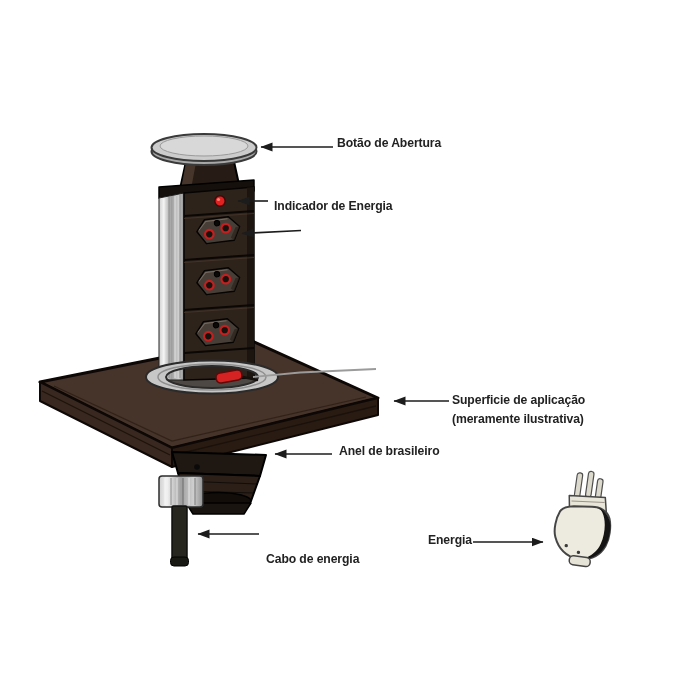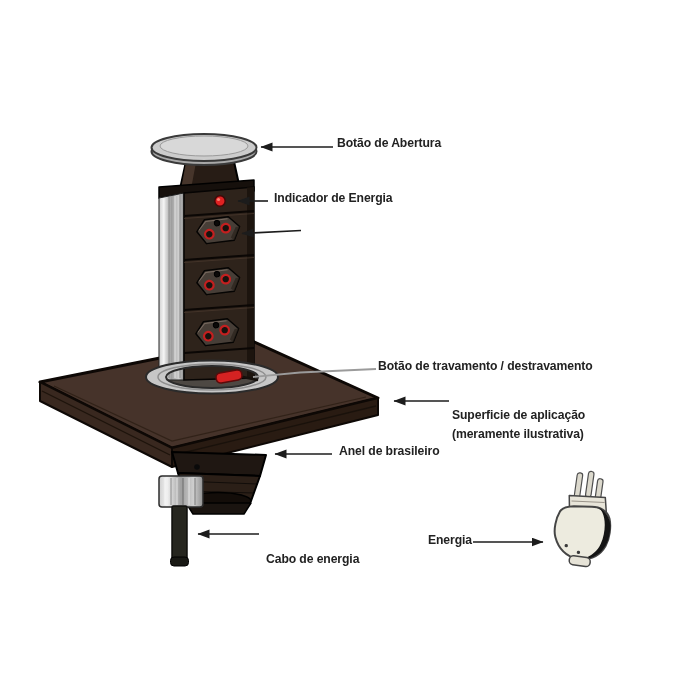--- a/index.html
+++ b/index.html
@@ -172,7 +172,7 @@
 
   <div class="lbl" style="left:337px;top:137px">Botão de Abertura</div>
 
-  <div class="lbl" style="left:274px;top:192px">Indicador de Energia</div>
+  <div class="lbl" style="left:274px;top:200px">Indicador de Energia</div>
 
   <div class="lbl two" style="left:307px;top:216px">
     <br>

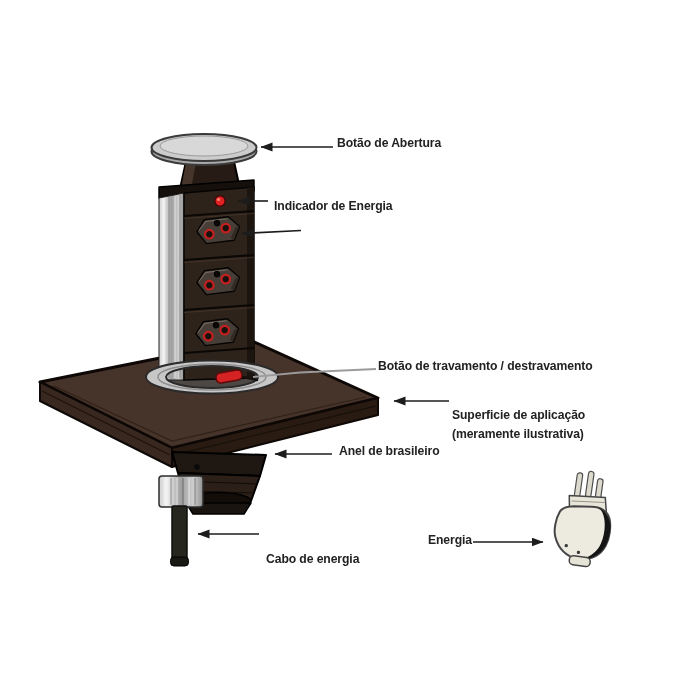--- a/index.html
+++ b/index.html
@@ -178,7 +178,6 @@
     <br>
   </div>
 
-  <div class="lbl" style="left:378px;top:360px">Botão de travamento / destravamento</div>
 
   <div class="lbl two" style="left:452px;top:406px">
     <span>Superficie de aplicação</span><br>

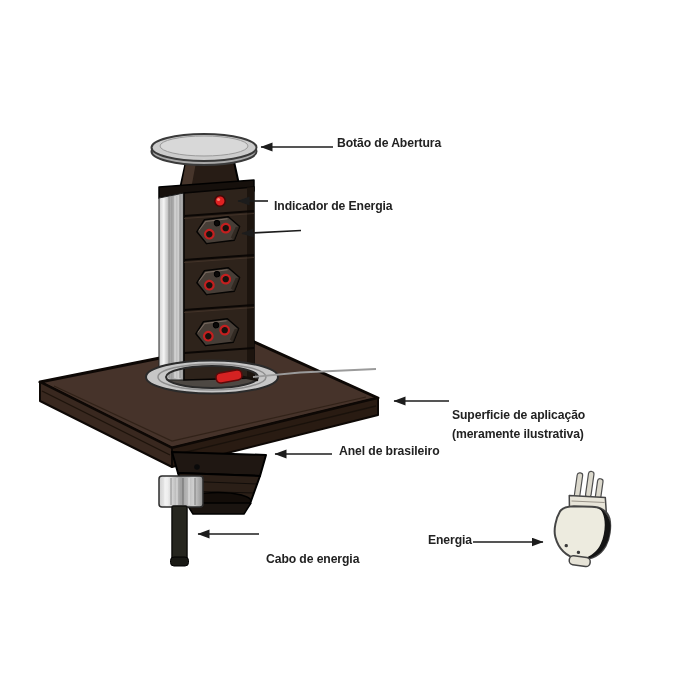--- a/index.html
+++ b/index.html
@@ -179,7 +179,7 @@
   </div>
 
 
-  <div class="lbl two" style="left:452px;top:406px">
+  <div class="lbl two" style="left:452px;top:391px">
     <span>Superficie de aplicação</span><br>
     <span>(meramente ilustrativa)</span>
   </div>

